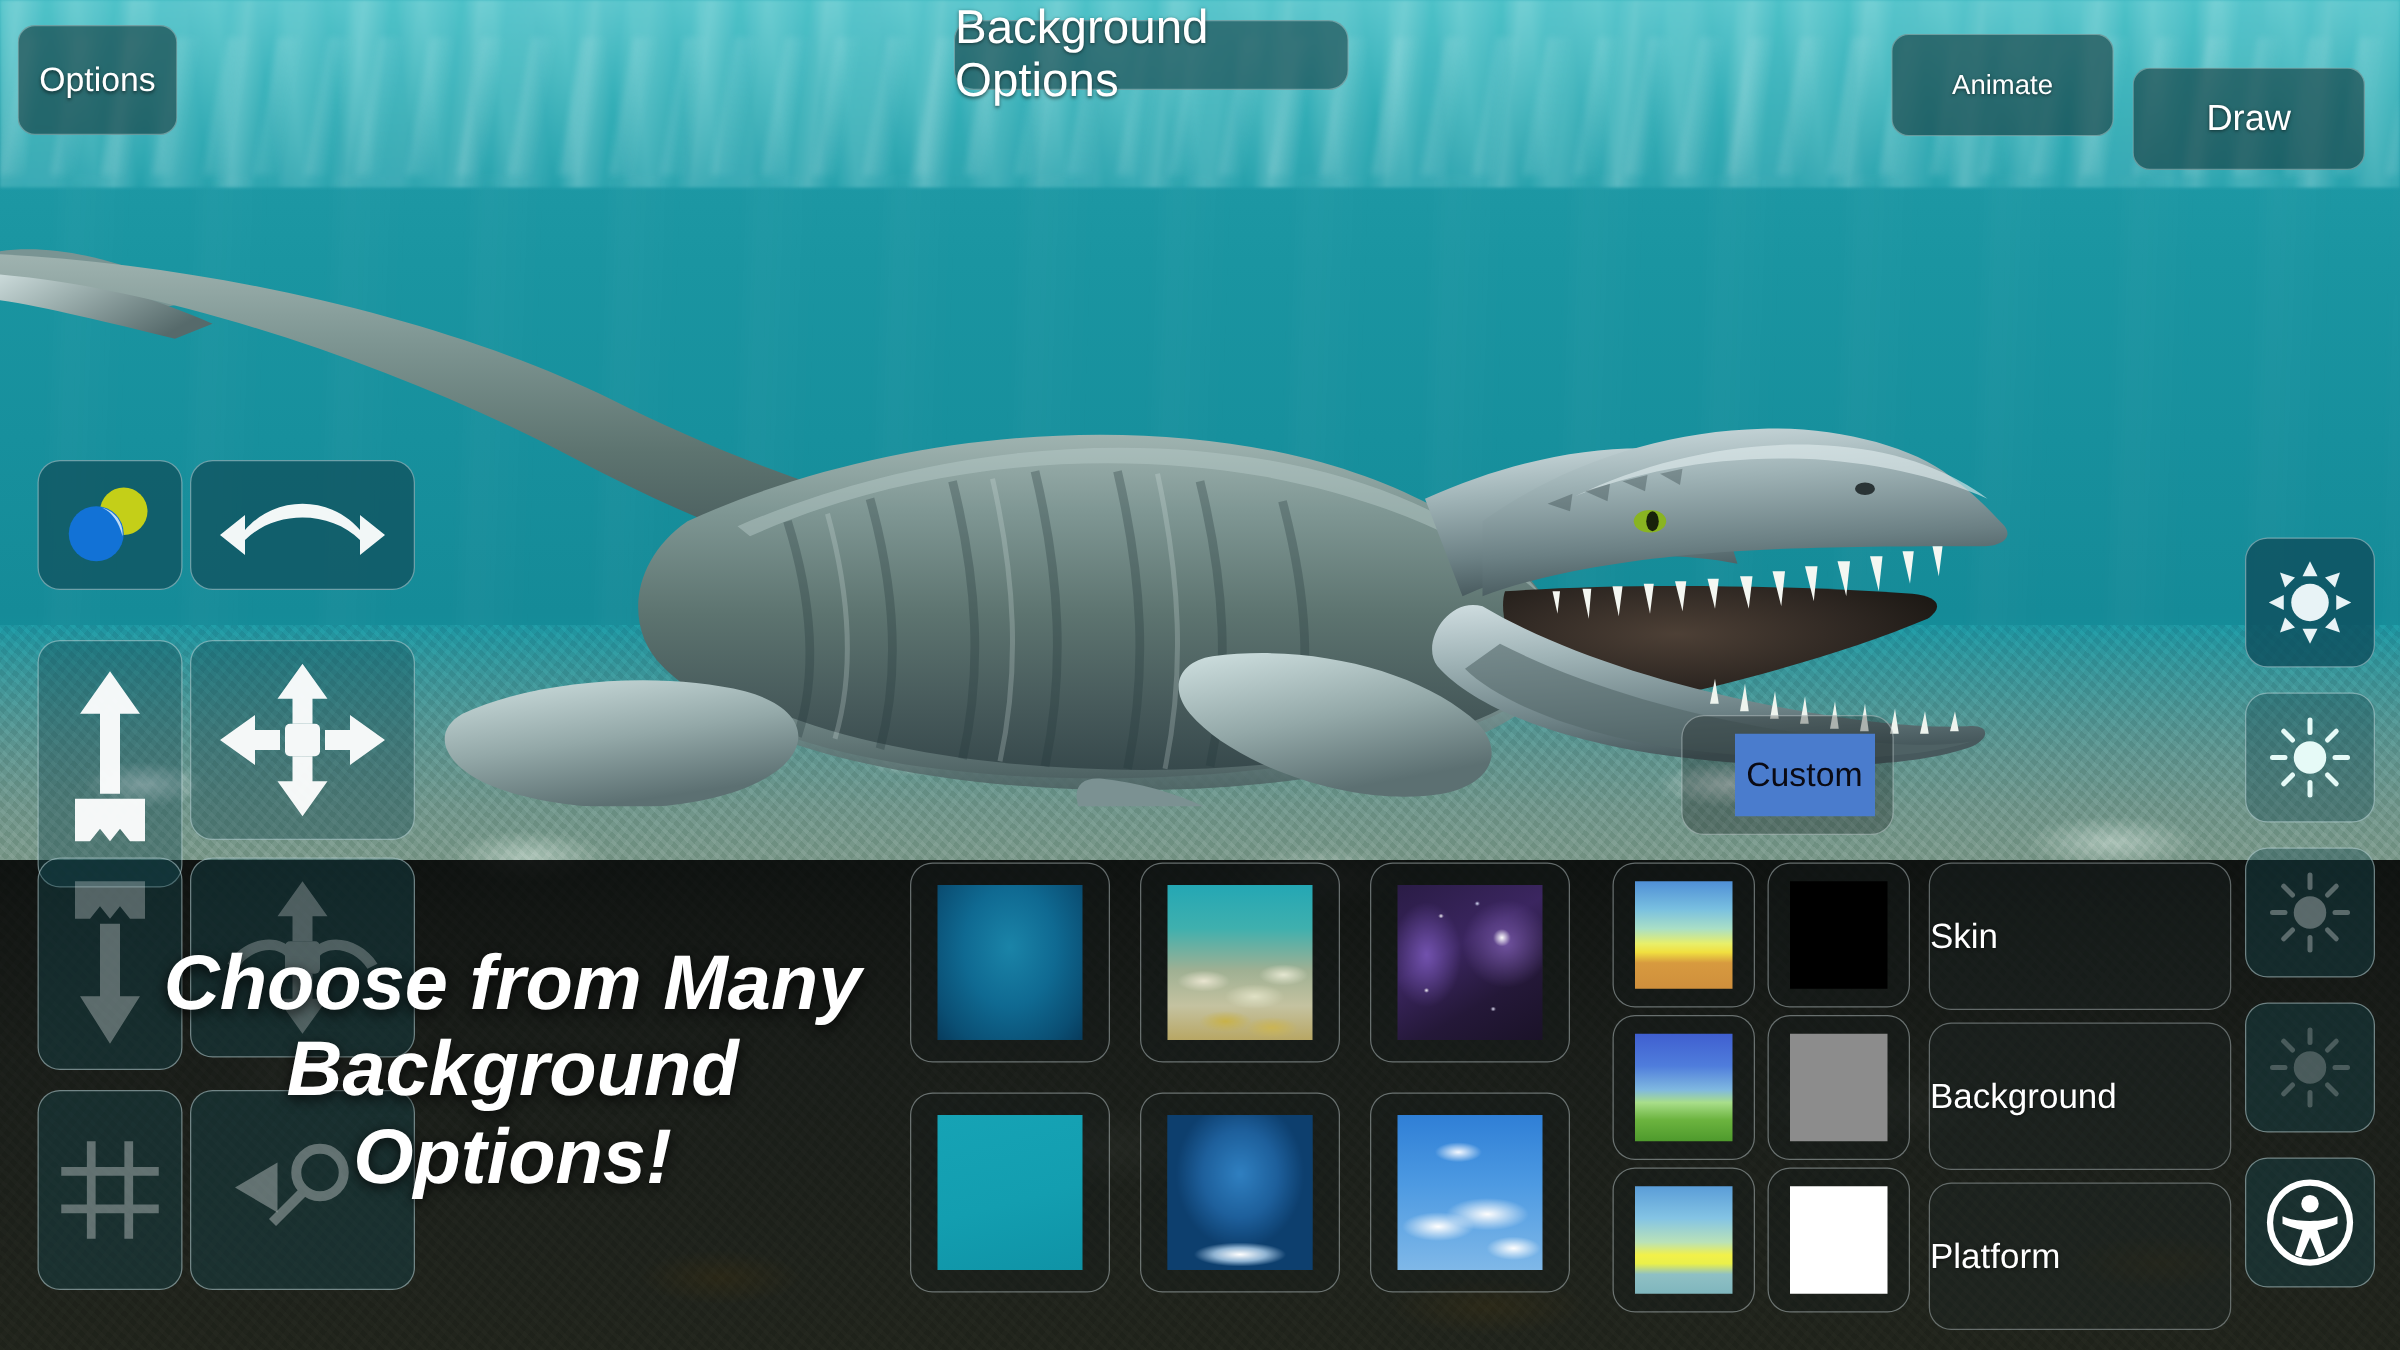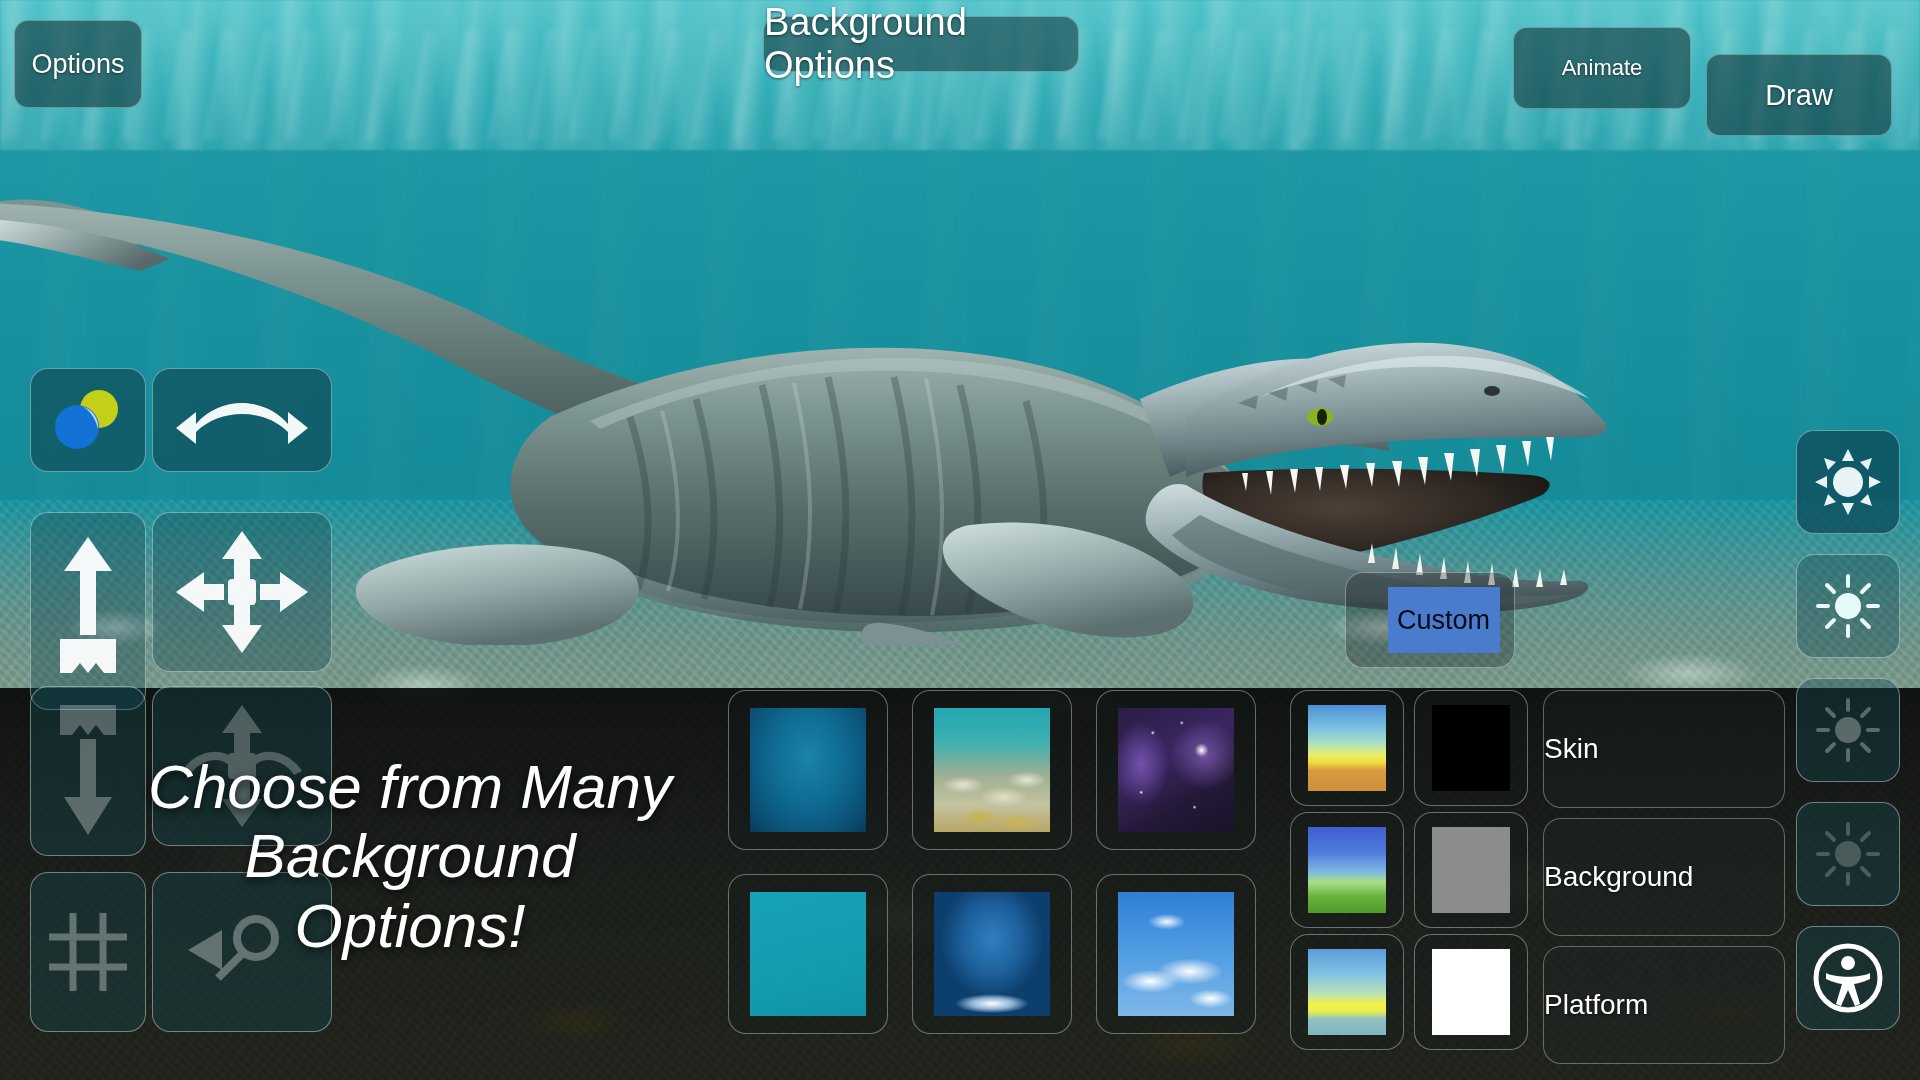--- a/index.html
+++ b/index.html
@@ -164,7 +164,7 @@
   
   #promo {
     position:absolute; left:60px; top:752px; width:700px;
-    color:#fff; font-size:62px; font-weight:normal; font-style:italic;
+    color:#fff; font-size:62px; font-weight:bold; font-style:italic;
     line-height:1.12; text-align:center;
     text-shadow:0 3px 10px rgba(0,0,0,.8);
     pointer-events:none;

